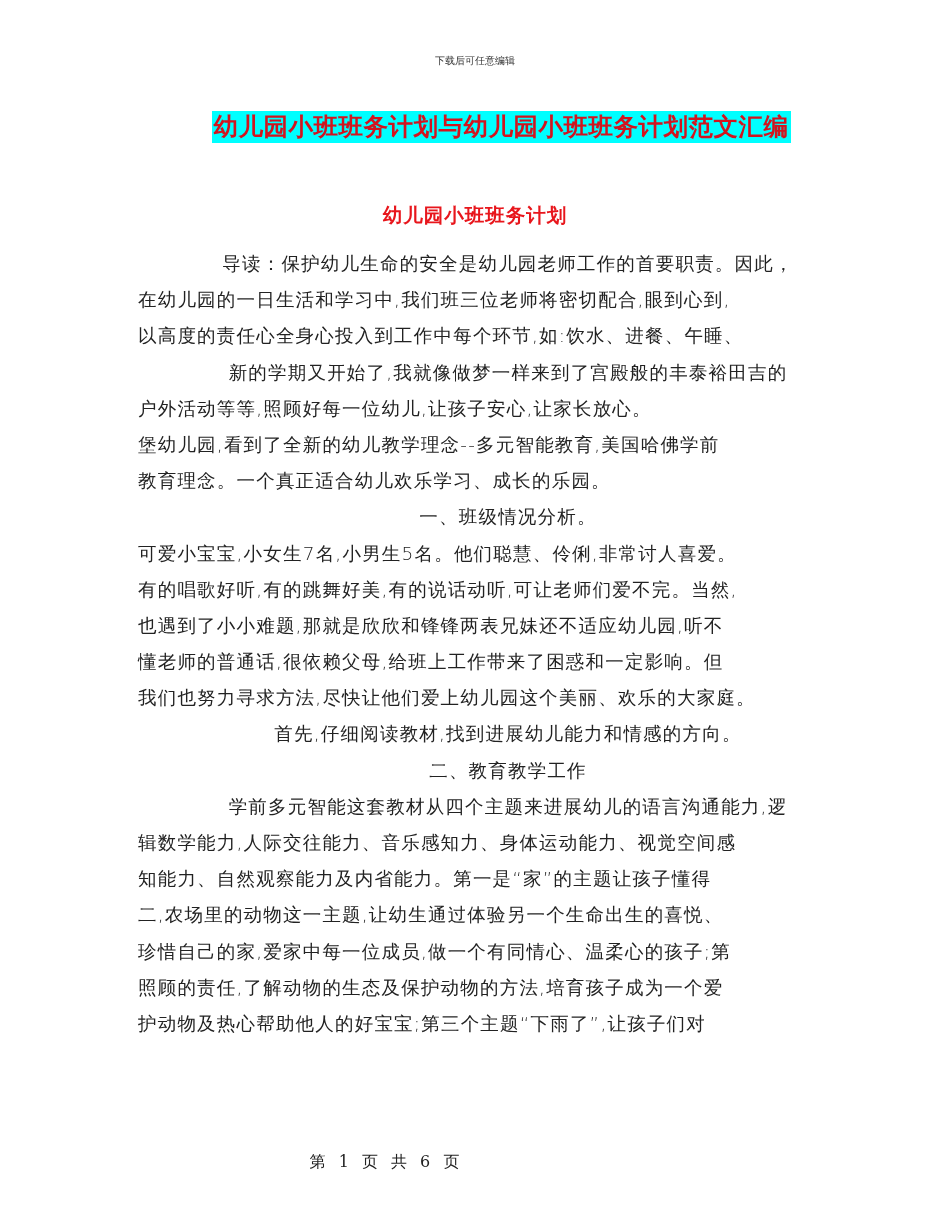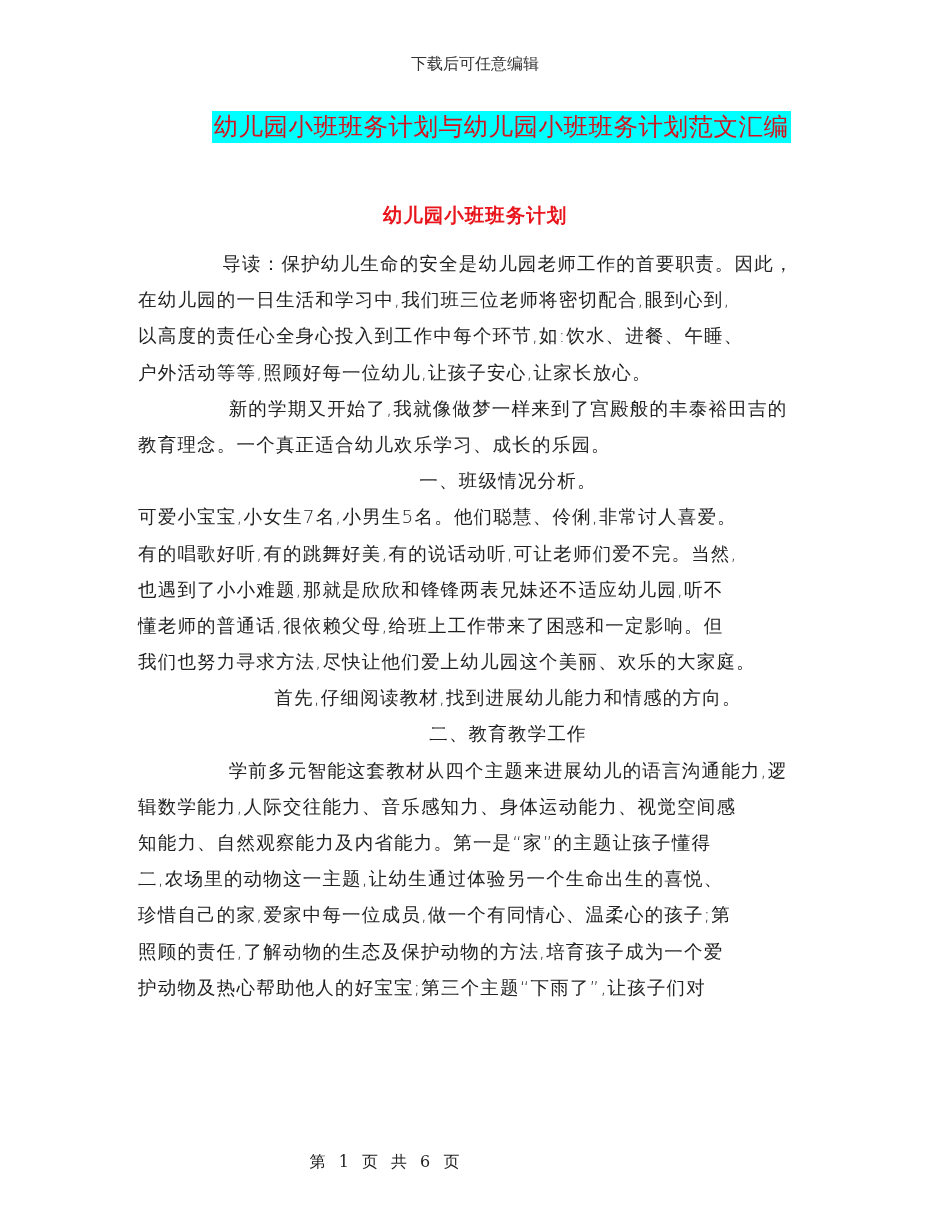--- a/index.html
+++ b/index.html
@@ -6,7 +6,7 @@
     body { width: 950px; height: 1230px; position: relative; overflow: hidden;
            font-family: "DejaVu Serif", "Liberation Serif", serif; color: #1a1a1a; }
     .header-note { position: absolute; top: 54px; left: 0; width: 950px; text-align: center;
-                   font-size: 16px; color: #333; font-family: "DejaVu Sans", sans-serif; }
+                   font-size: 10px; color: #333; font-family: "DejaVu Sans", sans-serif; }
     .main-title-wrap { position: absolute; top: 111px; left: 0; width: 950px; text-align: center; }
     .main-title { display: inline-block; background: #00ffff; color: #d2141e; font-weight: normal;
                   font-size: 24.5px; line-height: 32px; padding: 0 2px; letter-spacing: 0.5px;

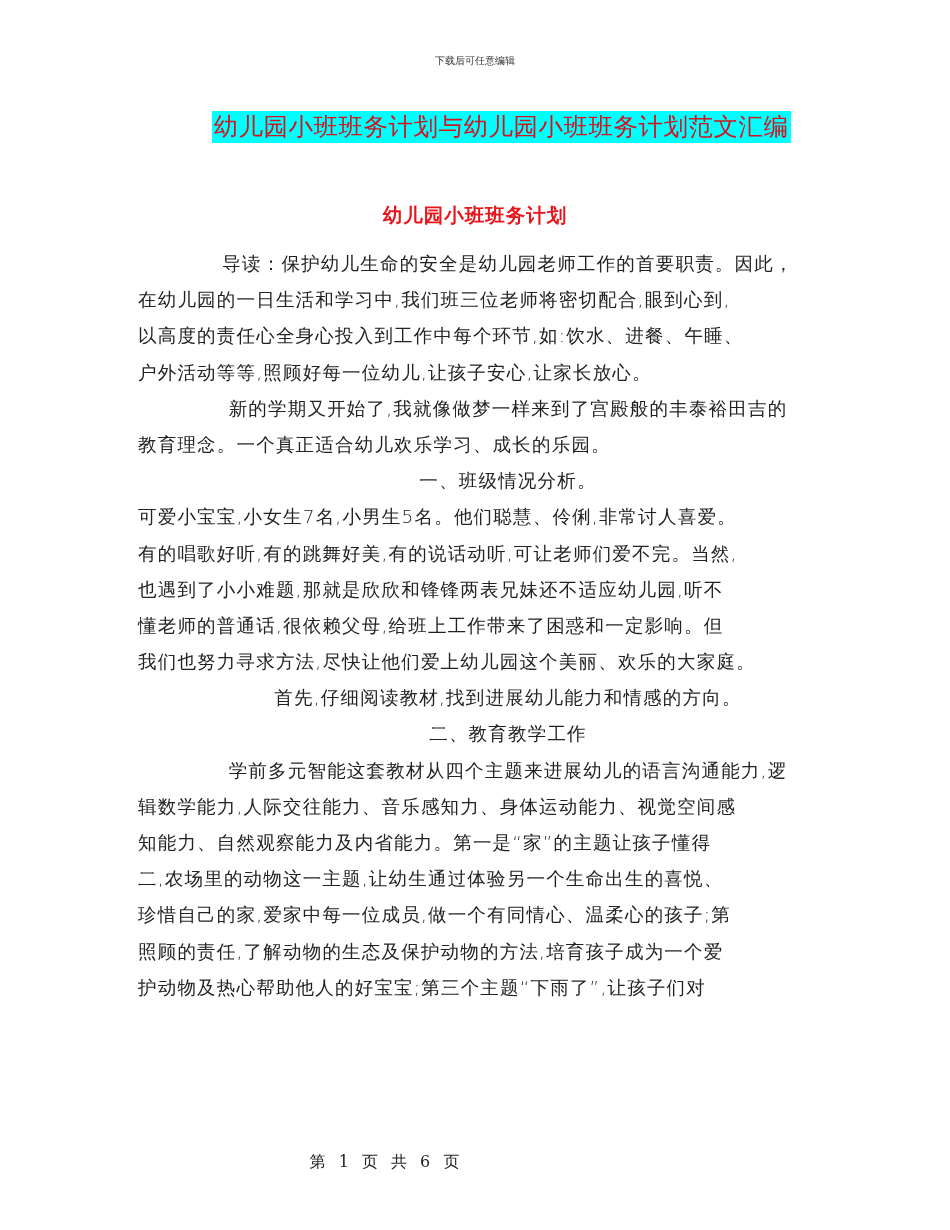--- a/index.html
+++ b/index.html
@@ -8,7 +8,7 @@
     .header-note { position: absolute; top: 54px; left: 0; width: 950px; text-align: center;
                    font-size: 10px; color: #333; font-family: "DejaVu Sans", sans-serif; }
     .main-title-wrap { position: absolute; top: 111px; left: 0; width: 950px; text-align: center; }
-    .main-title { display: inline-block; background: #00ffff; color: #d2141e; font-weight: normal;
+    .main-title { display: inline-block; background: #00ffff; color: #d2141e; font-weight: bold;
                   font-size: 24.5px; line-height: 32px; padding: 0 2px; letter-spacing: 0.5px;
                   font-family: "DejaVu Sans", sans-serif; margin-left: 52px; }
     .sub-title { position: absolute; top: 202px; left: 0; width: 950px; text-align: center;

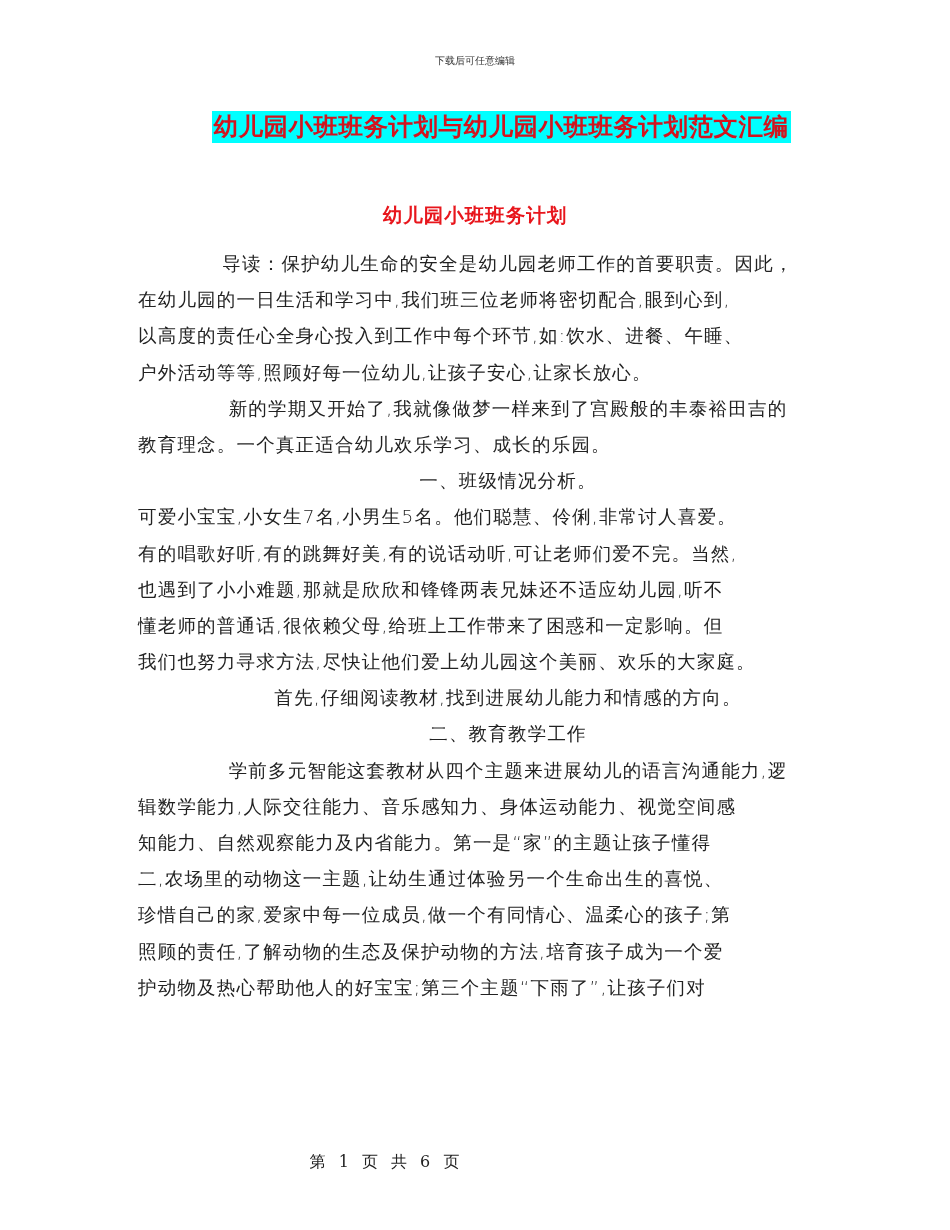--- a/index.html
+++ b/index.html
@@ -39,8 +39,8 @@
       <div class="line indent">导读：保护幼儿生命的安全是幼儿园老师工作的首要职责。因此，</div>
       <div class="line">在幼儿园的一日生活和学习中,我们班三位老师将密切配合,眼到心到,</div>
       <div class="line">以高度的责任心全身心投入到工作中每个环节,如:饮水、进餐、午睡、</div>
+      <div class="line indent">新的学期又开始了,我就像做梦一样来到了宫殿般的丰泰裕田吉的</div>
       <div class="line">户外活动等等,照顾好每一位幼儿,让孩子安心,让家长放心。</div>
-      <div class="line indent">新的学期又开始了,我就像做梦一样来到了宫殿般的丰泰裕田吉的</div>
       <div class="line">教育理念。一个真正适合幼儿欢乐学习、成长的乐园。</div>
       <div class="line indent">一、班级情况分析。</div>
       <div class="line">可爱小宝宝,小女生7名,小男生5名。他们聪慧、伶俐,非常讨人喜爱。</div>

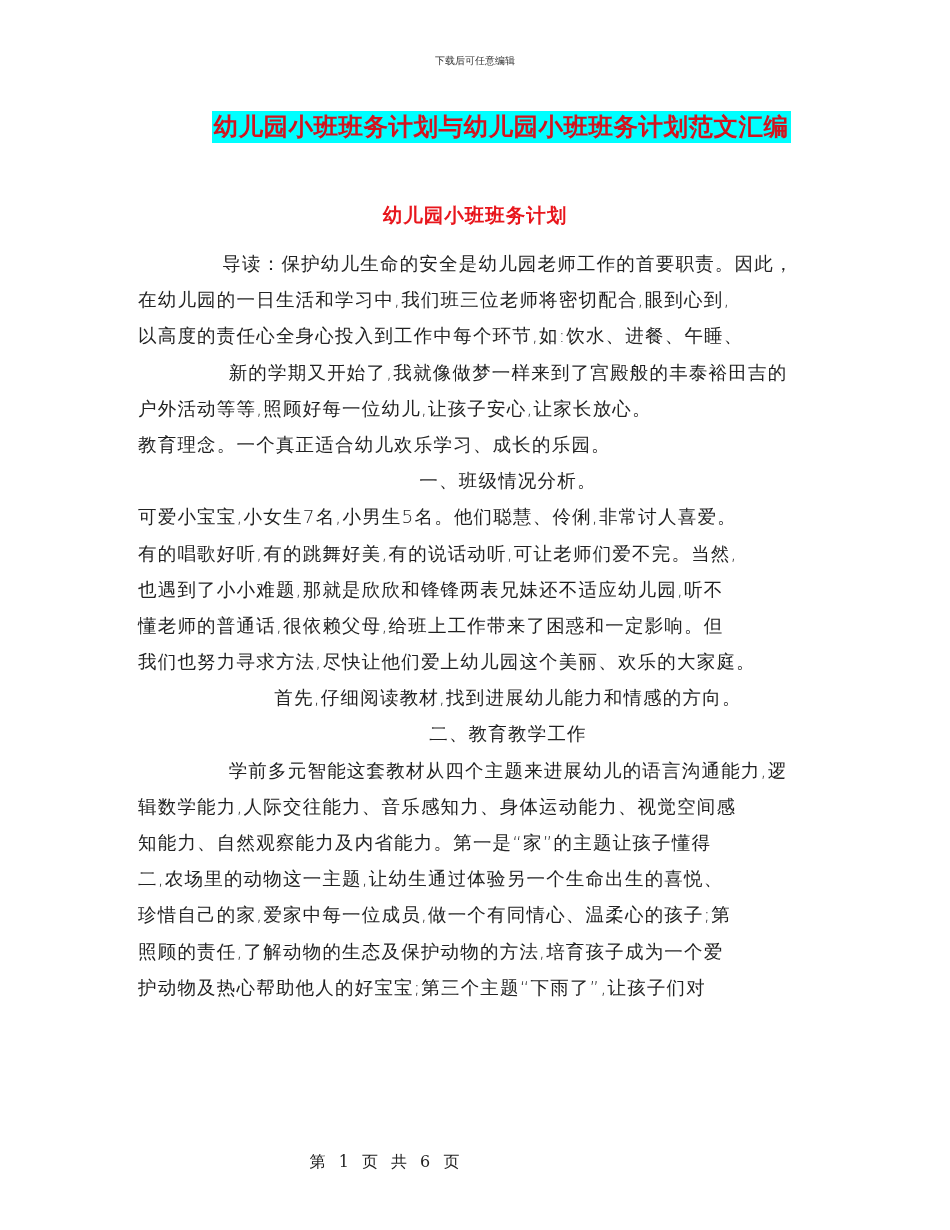--- a/index.html
+++ b/index.html
@@ -41,6 +41,7 @@
       <div class="line">以高度的责任心全身心投入到工作中每个环节,如:饮水、进餐、午睡、</div>
       <div class="line indent">新的学期又开始了,我就像做梦一样来到了宫殿般的丰泰裕田吉的</div>
       <div class="line">户外活动等等,照顾好每一位幼儿,让孩子安心,让家长放心。</div>
+      <div class="line">堡幼儿园,看到了全新的幼儿教学理念--多元智能教育,美国哈佛学前</div>
       <div class="line">教育理念。一个真正适合幼儿欢乐学习、成长的乐园。</div>
       <div class="line indent">一、班级情况分析。</div>
       <div class="line">可爱小宝宝,小女生7名,小男生5名。他们聪慧、伶俐,非常讨人喜爱。</div>

